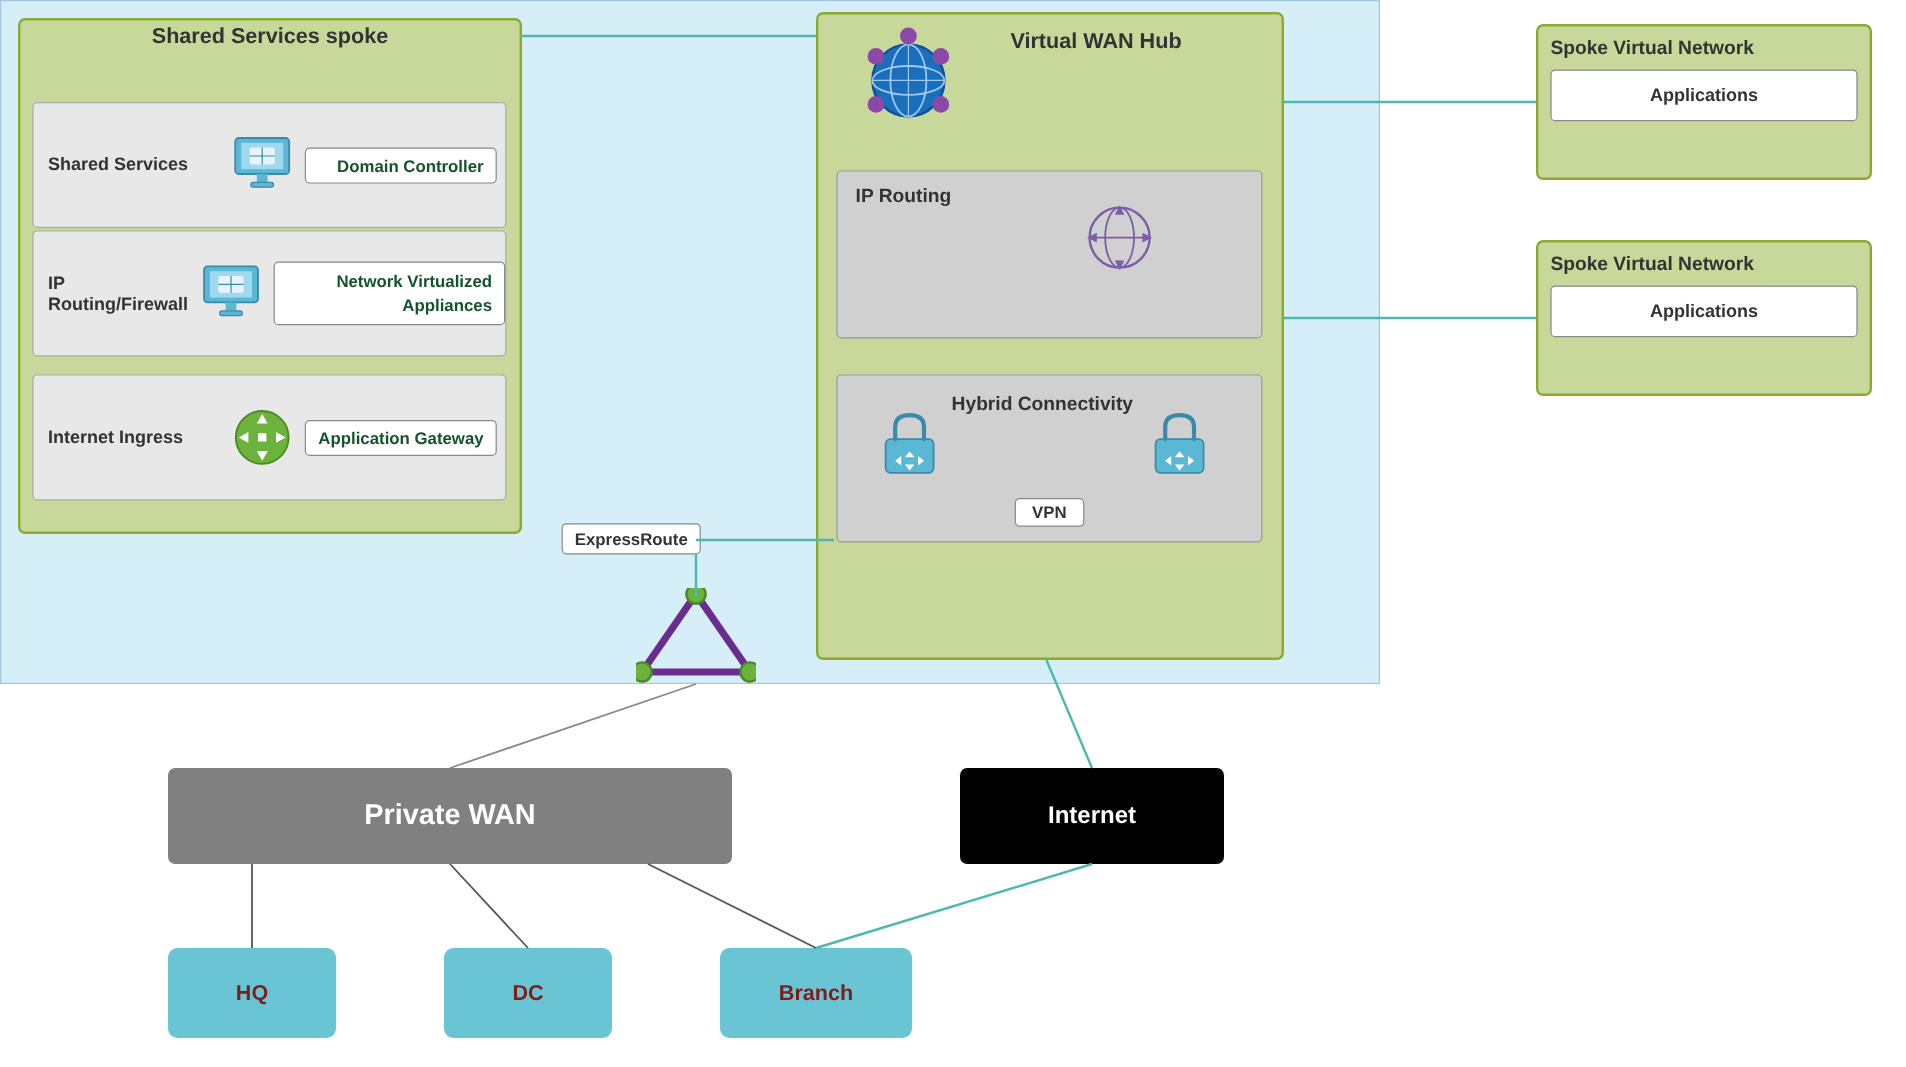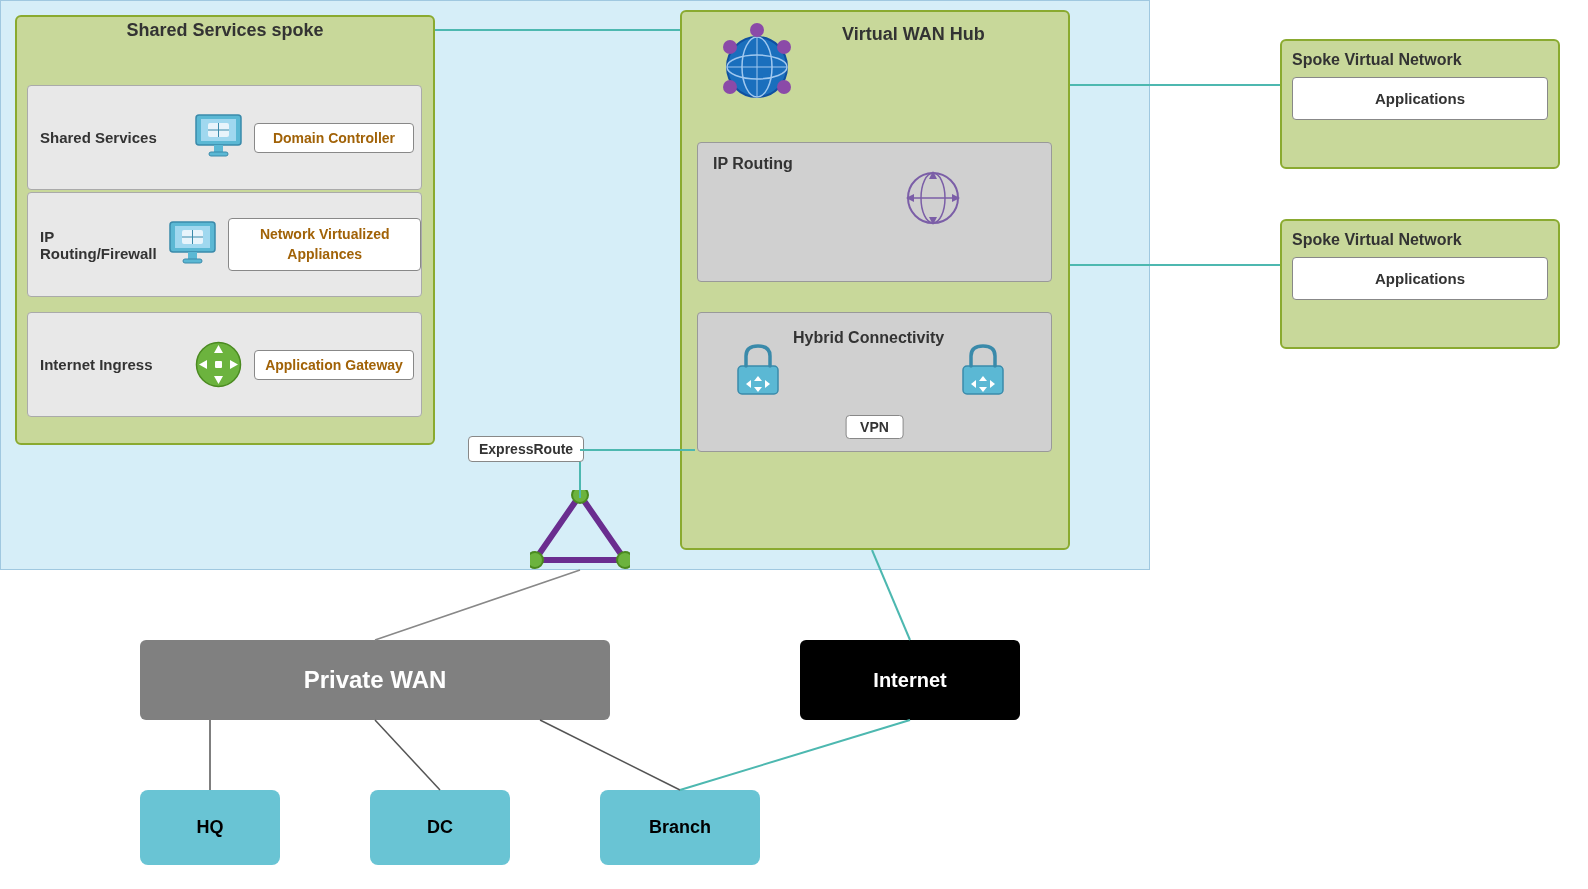--- a/index.html
+++ b/index.html
@@ -189,7 +189,6 @@
       border: 2px solid #8aaa30;
       border-radius: 6px;
       padding: 10px;
-      margin-top: 19px;
     }
     .spoke-vnet-title {
       font-size: 16px;

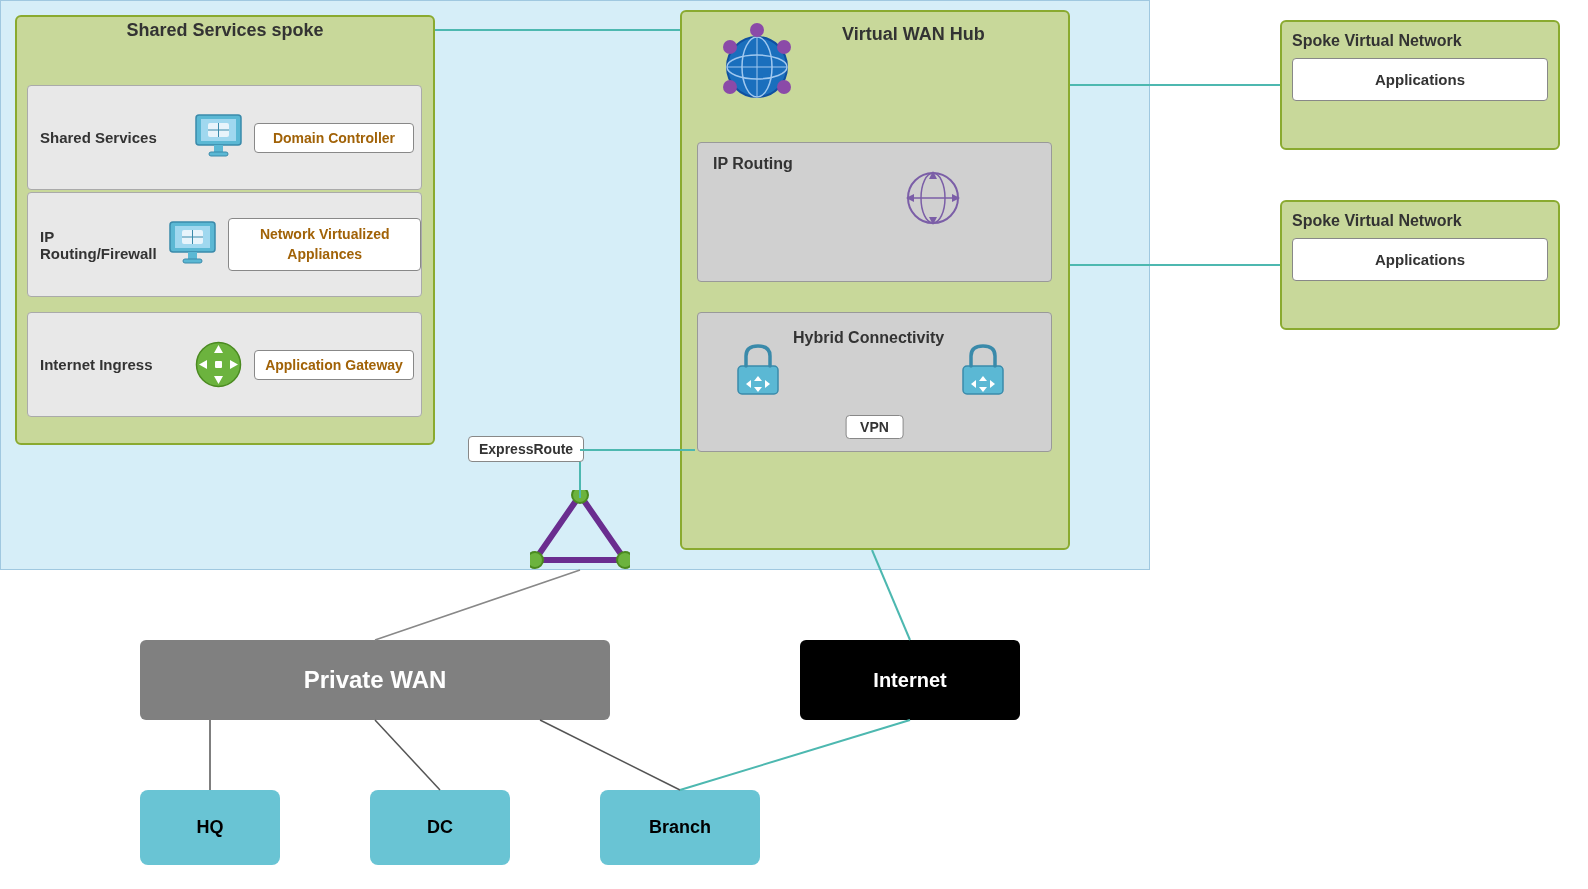--- a/index.html
+++ b/index.html
@@ -100,9 +100,9 @@
       padding: 6px 10px;
       font-size: 14px;
       font-weight: bold;
-      color: #a16207;
+      color: #14532d;
       min-width: 160px;
-      text-align: center;
+      text-align: right;
     }
 
     

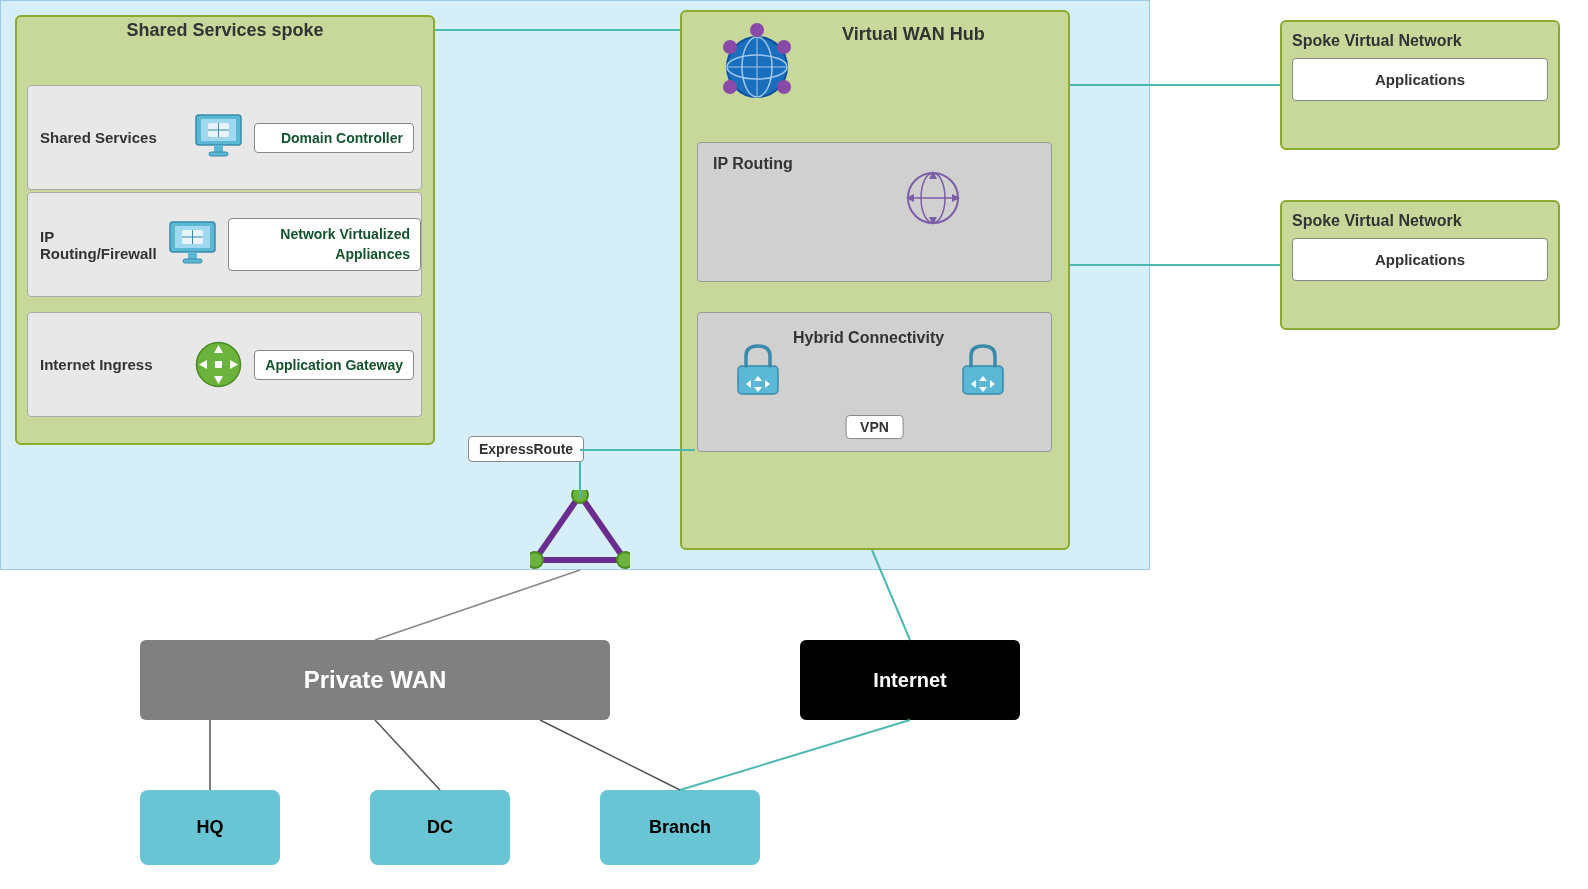--- a/index.html
+++ b/index.html
@@ -257,7 +257,7 @@
       justify-content: center;
       font-size: 18px;
       font-weight: bold;
-      color: #000000;
+      color: #7f1d1d;
     }
     .hq-box { top: 790px; left: 140px; width: 140px; height: 75px; }
     .dc-box { top: 790px; left: 370px; width: 140px; height: 75px; }

